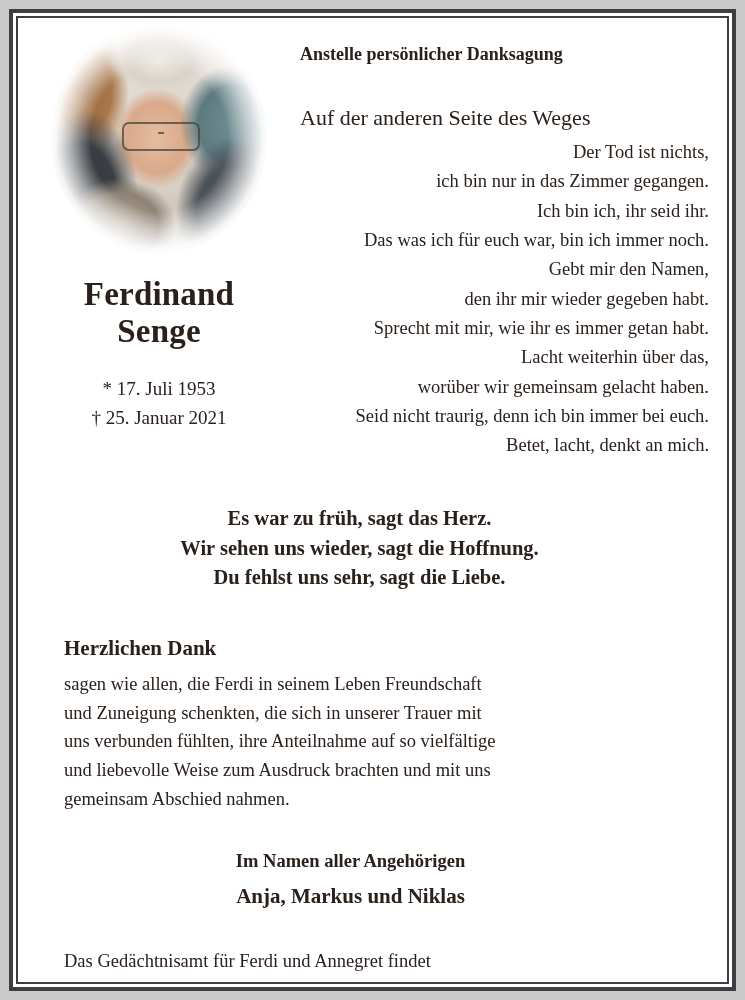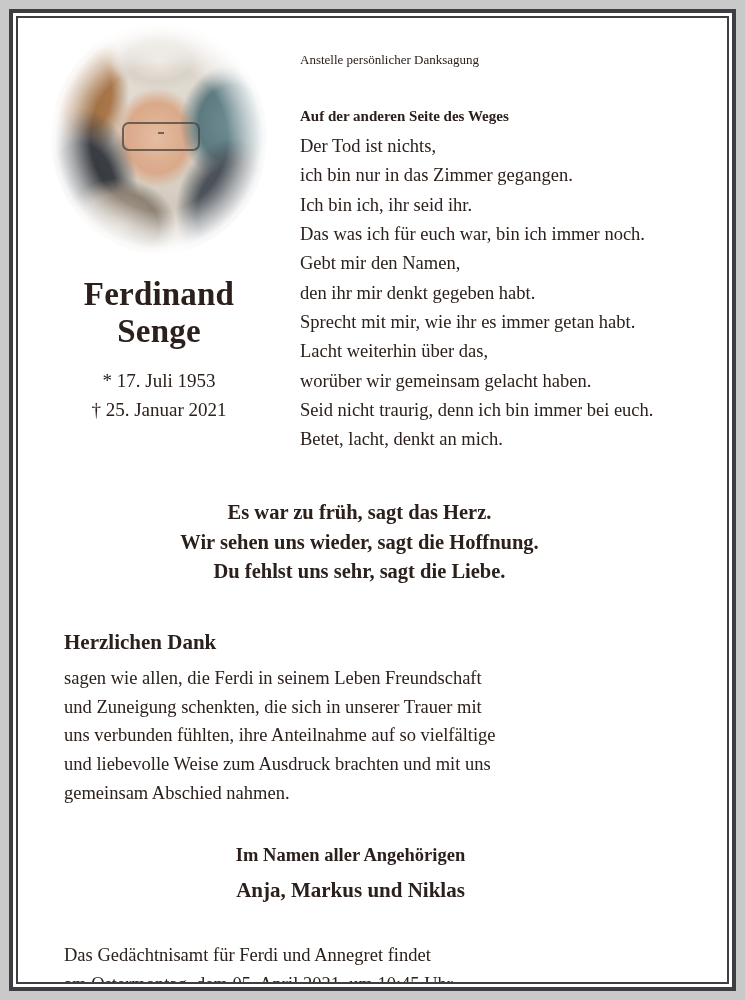--- a/index.html
+++ b/index.html
@@ -151,9 +151,9 @@
 
   
   .danksagung-kicker {
-    font-weight: normal;
-    font-size: 13px;
-    margin: 12px 0 40px 0;
+    font-weight: bold;
+    font-size: 18px;
+    margin: 4px 0 40px 0;
   }
   .poem-title {
     font-weight: bold;

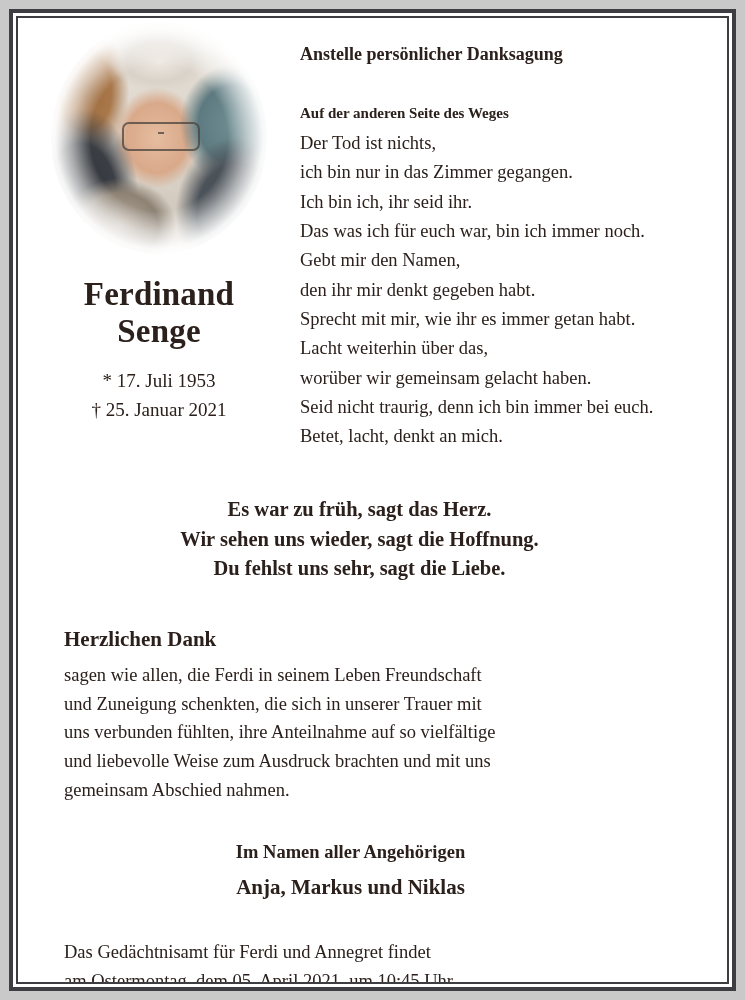--- a/index.html
+++ b/index.html
@@ -156,8 +156,8 @@
     margin: 4px 0 40px 0;
   }
   .poem-title {
-    font-weight: bold;
-    font-size: 15px;
+    font-weight: normal;
+    font-size: 22px;
     margin: 16px 0 7px 0;
   }
   .poem-line {

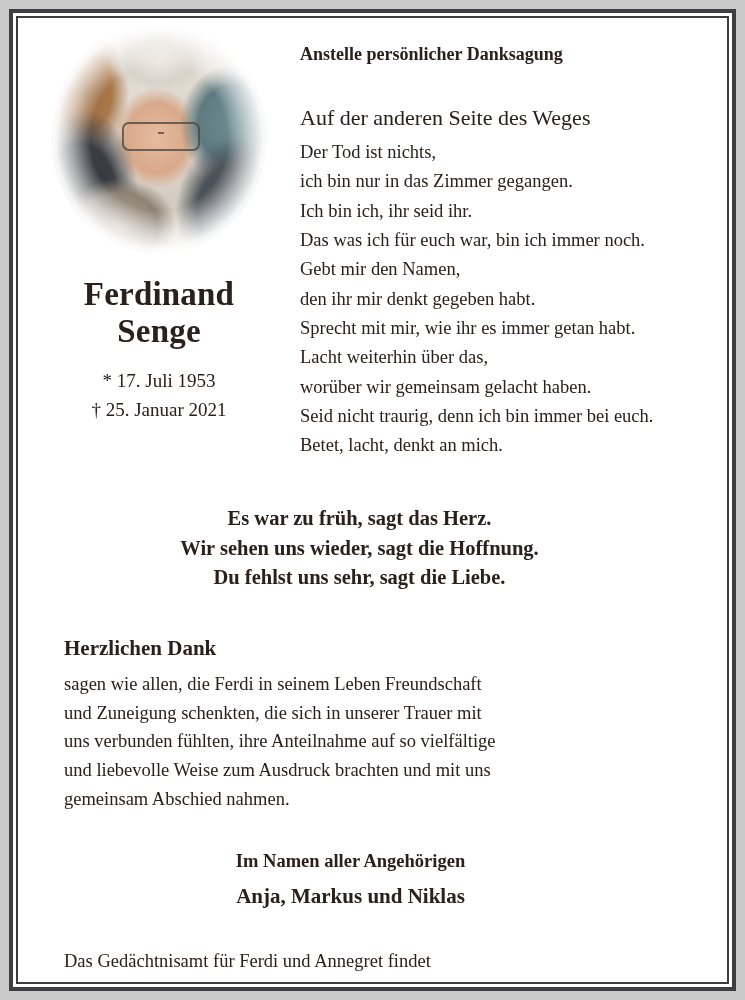--- a/index.html
+++ b/index.html
@@ -164,6 +164,7 @@
     font-size: 18.5px;
     line-height: 1.585;
     white-space: nowrap;
+    text-align: right;
   }
 
   

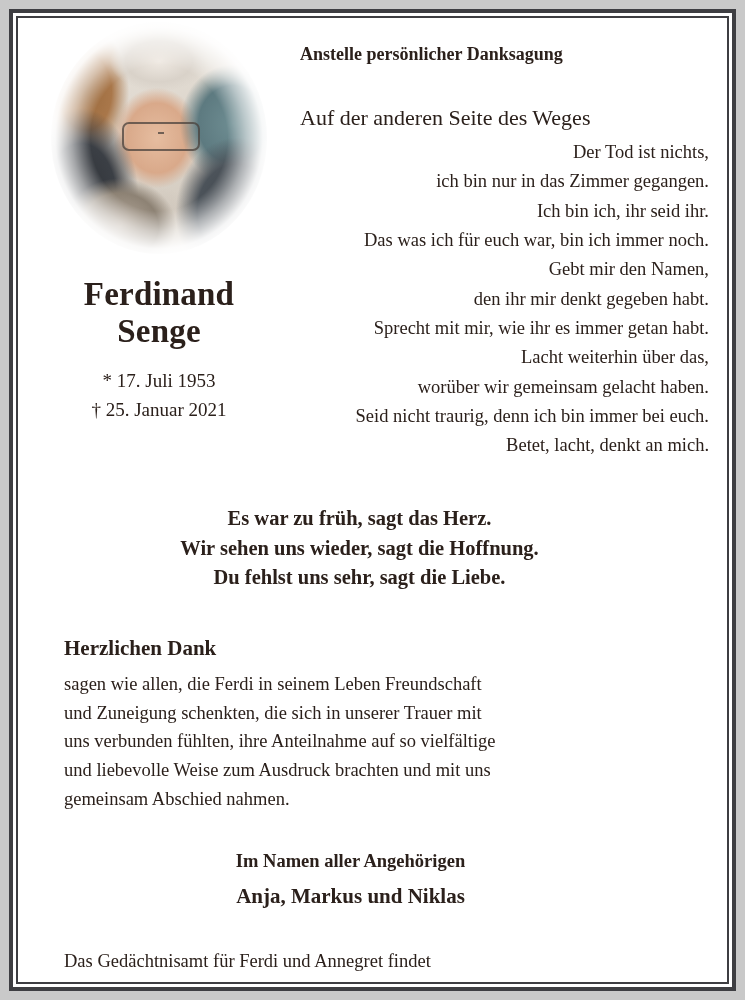--- a/index.html
+++ b/index.html
@@ -253,7 +253,7 @@
                 <div class="poem-line">Ich bin ich, ihr seid ihr.</div>
                 <div class="poem-line">Das was ich für euch war, bin ich immer noch.</div>
                 <div class="poem-line">Gebt mir den Namen,</div>
-                <div class="poem-line">den ihr mir denkt gegeben habt.</div>
+                <div class="poem-line">den ihr mir wieder gegeben habt.</div>
                 <div class="poem-line">Sprecht mit mir, wie ihr es immer getan habt.</div>
                 <div class="poem-line">Lacht weiterhin über das,</div>
                 <div class="poem-line">worüber wir gemeinsam gelacht haben.</div>

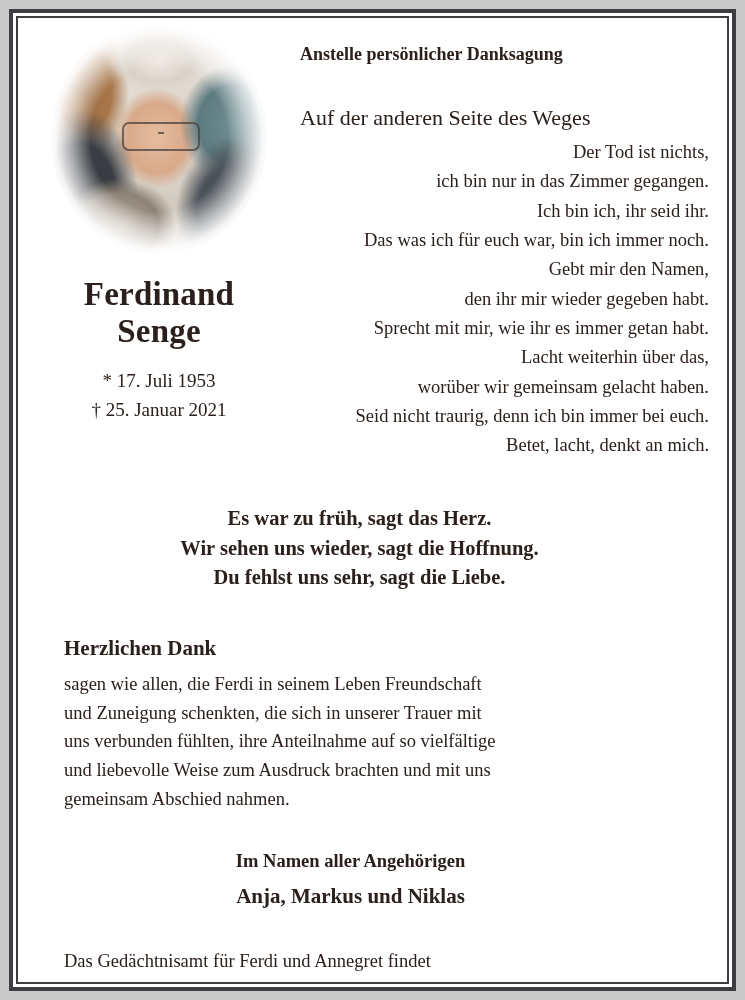--- a/index.html
+++ b/index.html
@@ -146,7 +146,7 @@
     text-align: center;
     font-size: 19px;
     line-height: 1.52;
-    margin-top: 17px;
+    margin-top: 25px;
   }
 
   

